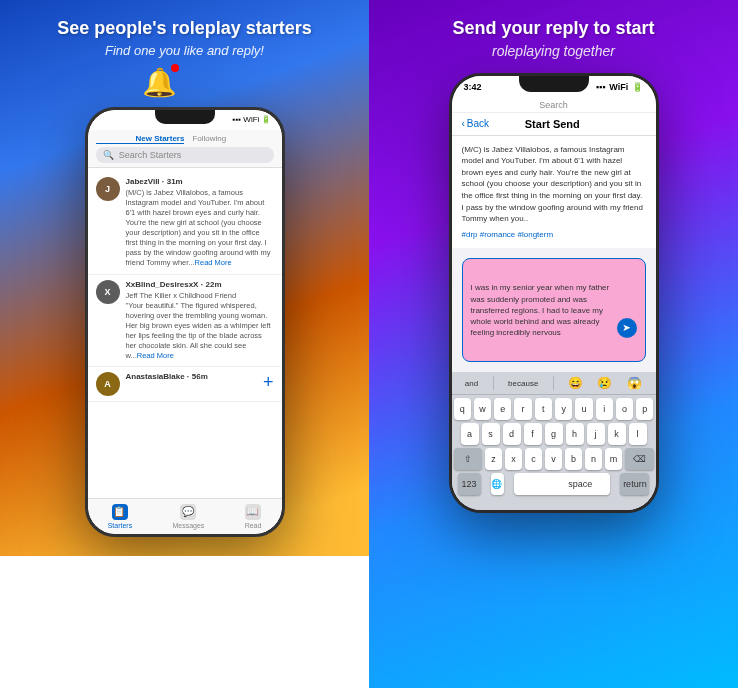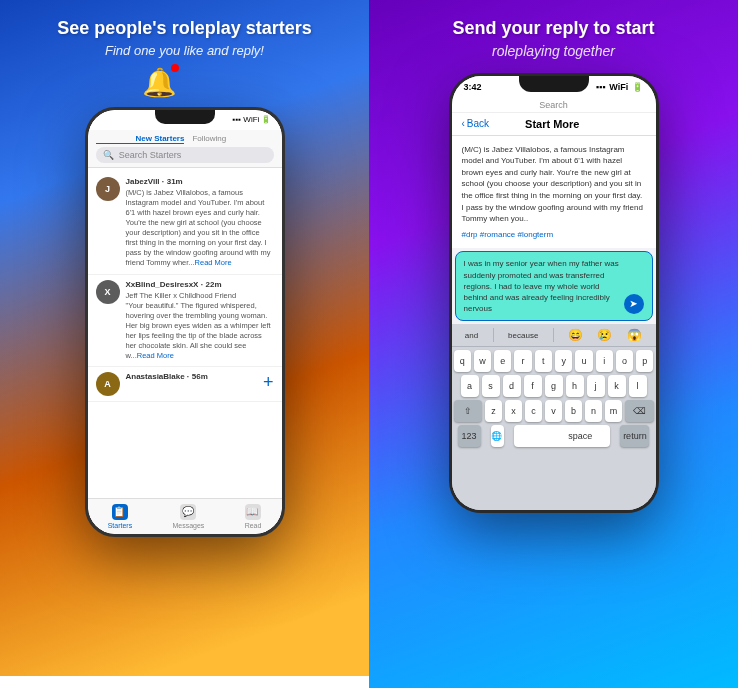--- a/index.html
+++ b/index.html
@@ -15,7 +15,7 @@
     
     .left-panel {
       width: 369px;
-      height: 676px;
+      height: 556px;
       background: linear-gradient(135deg, #2255cc 0%, #4488ff 30%, #ff6600 70%, #ffaa00 100%);
       position: relative;
       display: flex;

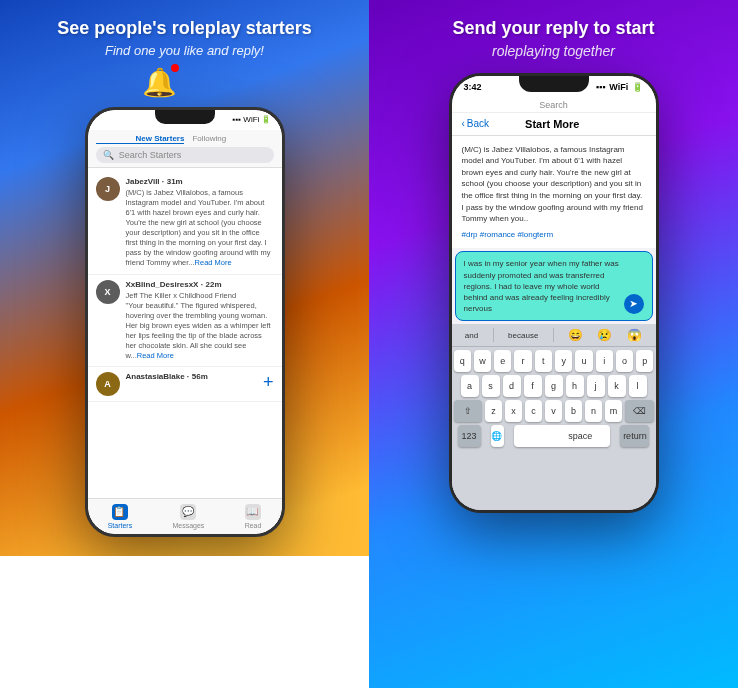--- a/index.html
+++ b/index.html
@@ -536,7 +536,7 @@
           <span>‹</span>
           <span>Back</span>
         </div>
-        <div class="nav-title">Start More</div>
+        <div class="nav-title">Start Send</div>
         <div style="width:30px;"></div>
       </div>
 

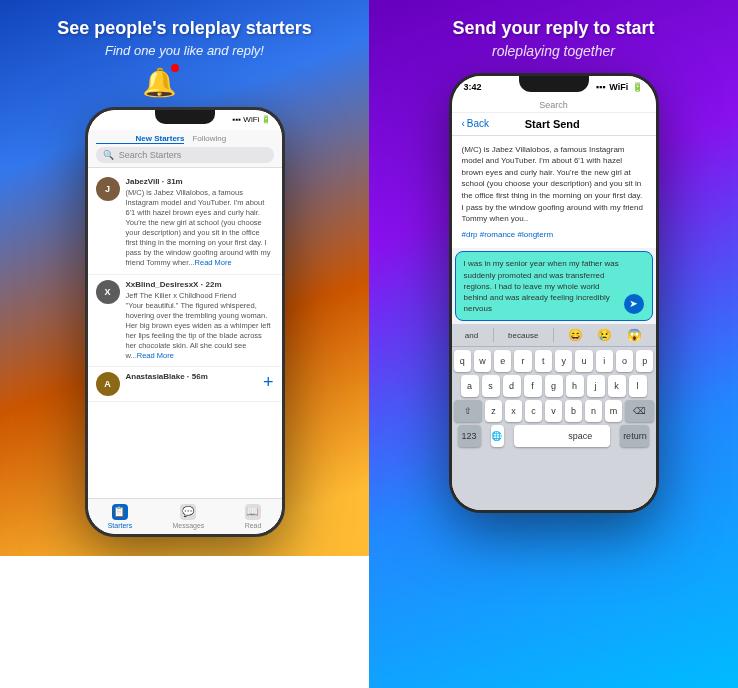--- a/index.html
+++ b/index.html
@@ -329,11 +329,11 @@
       font-size: 8px;
     }
     .reply-box {
-      background: #5eead4;
+      background: #f9a8d4;
       border: 1.5px solid #0066cc;
       border-radius: 8px;
-      margin: 3px;
-      padding: 6px 8px;
+      margin: 10px;
+      padding: 23px 8px;
       font-size: 8px;
       color: #333;
       line-height: 1.4;

